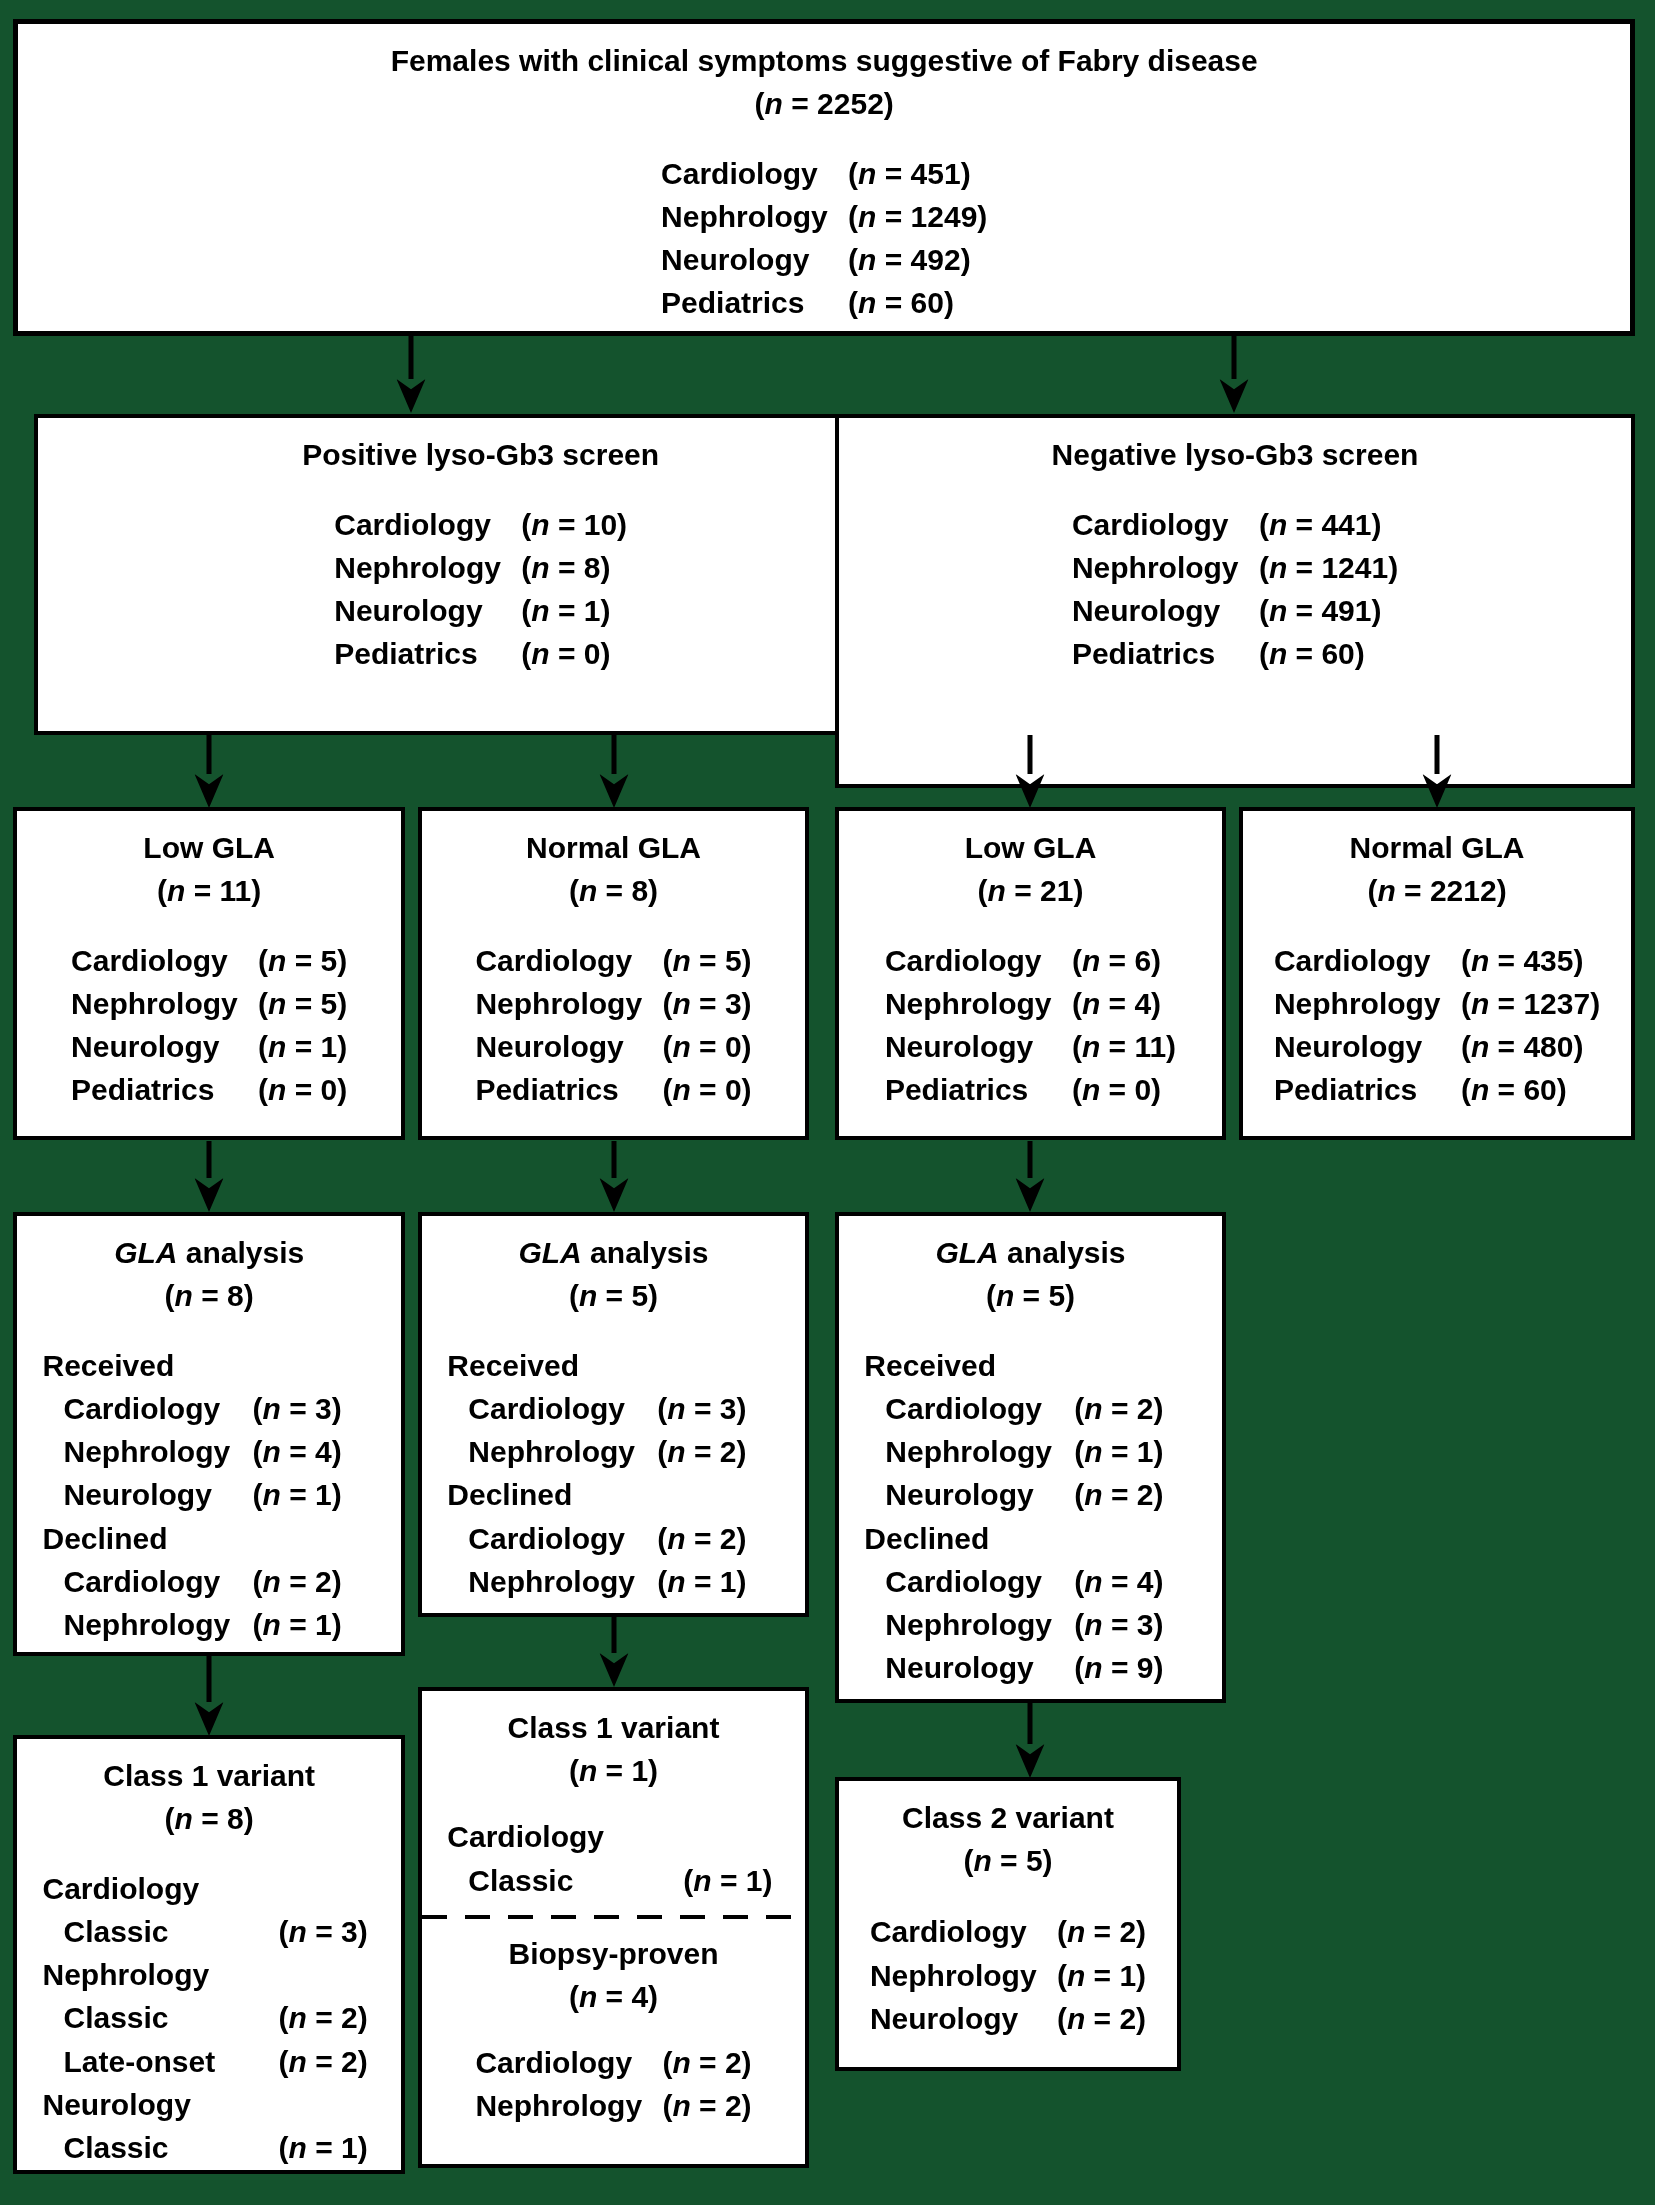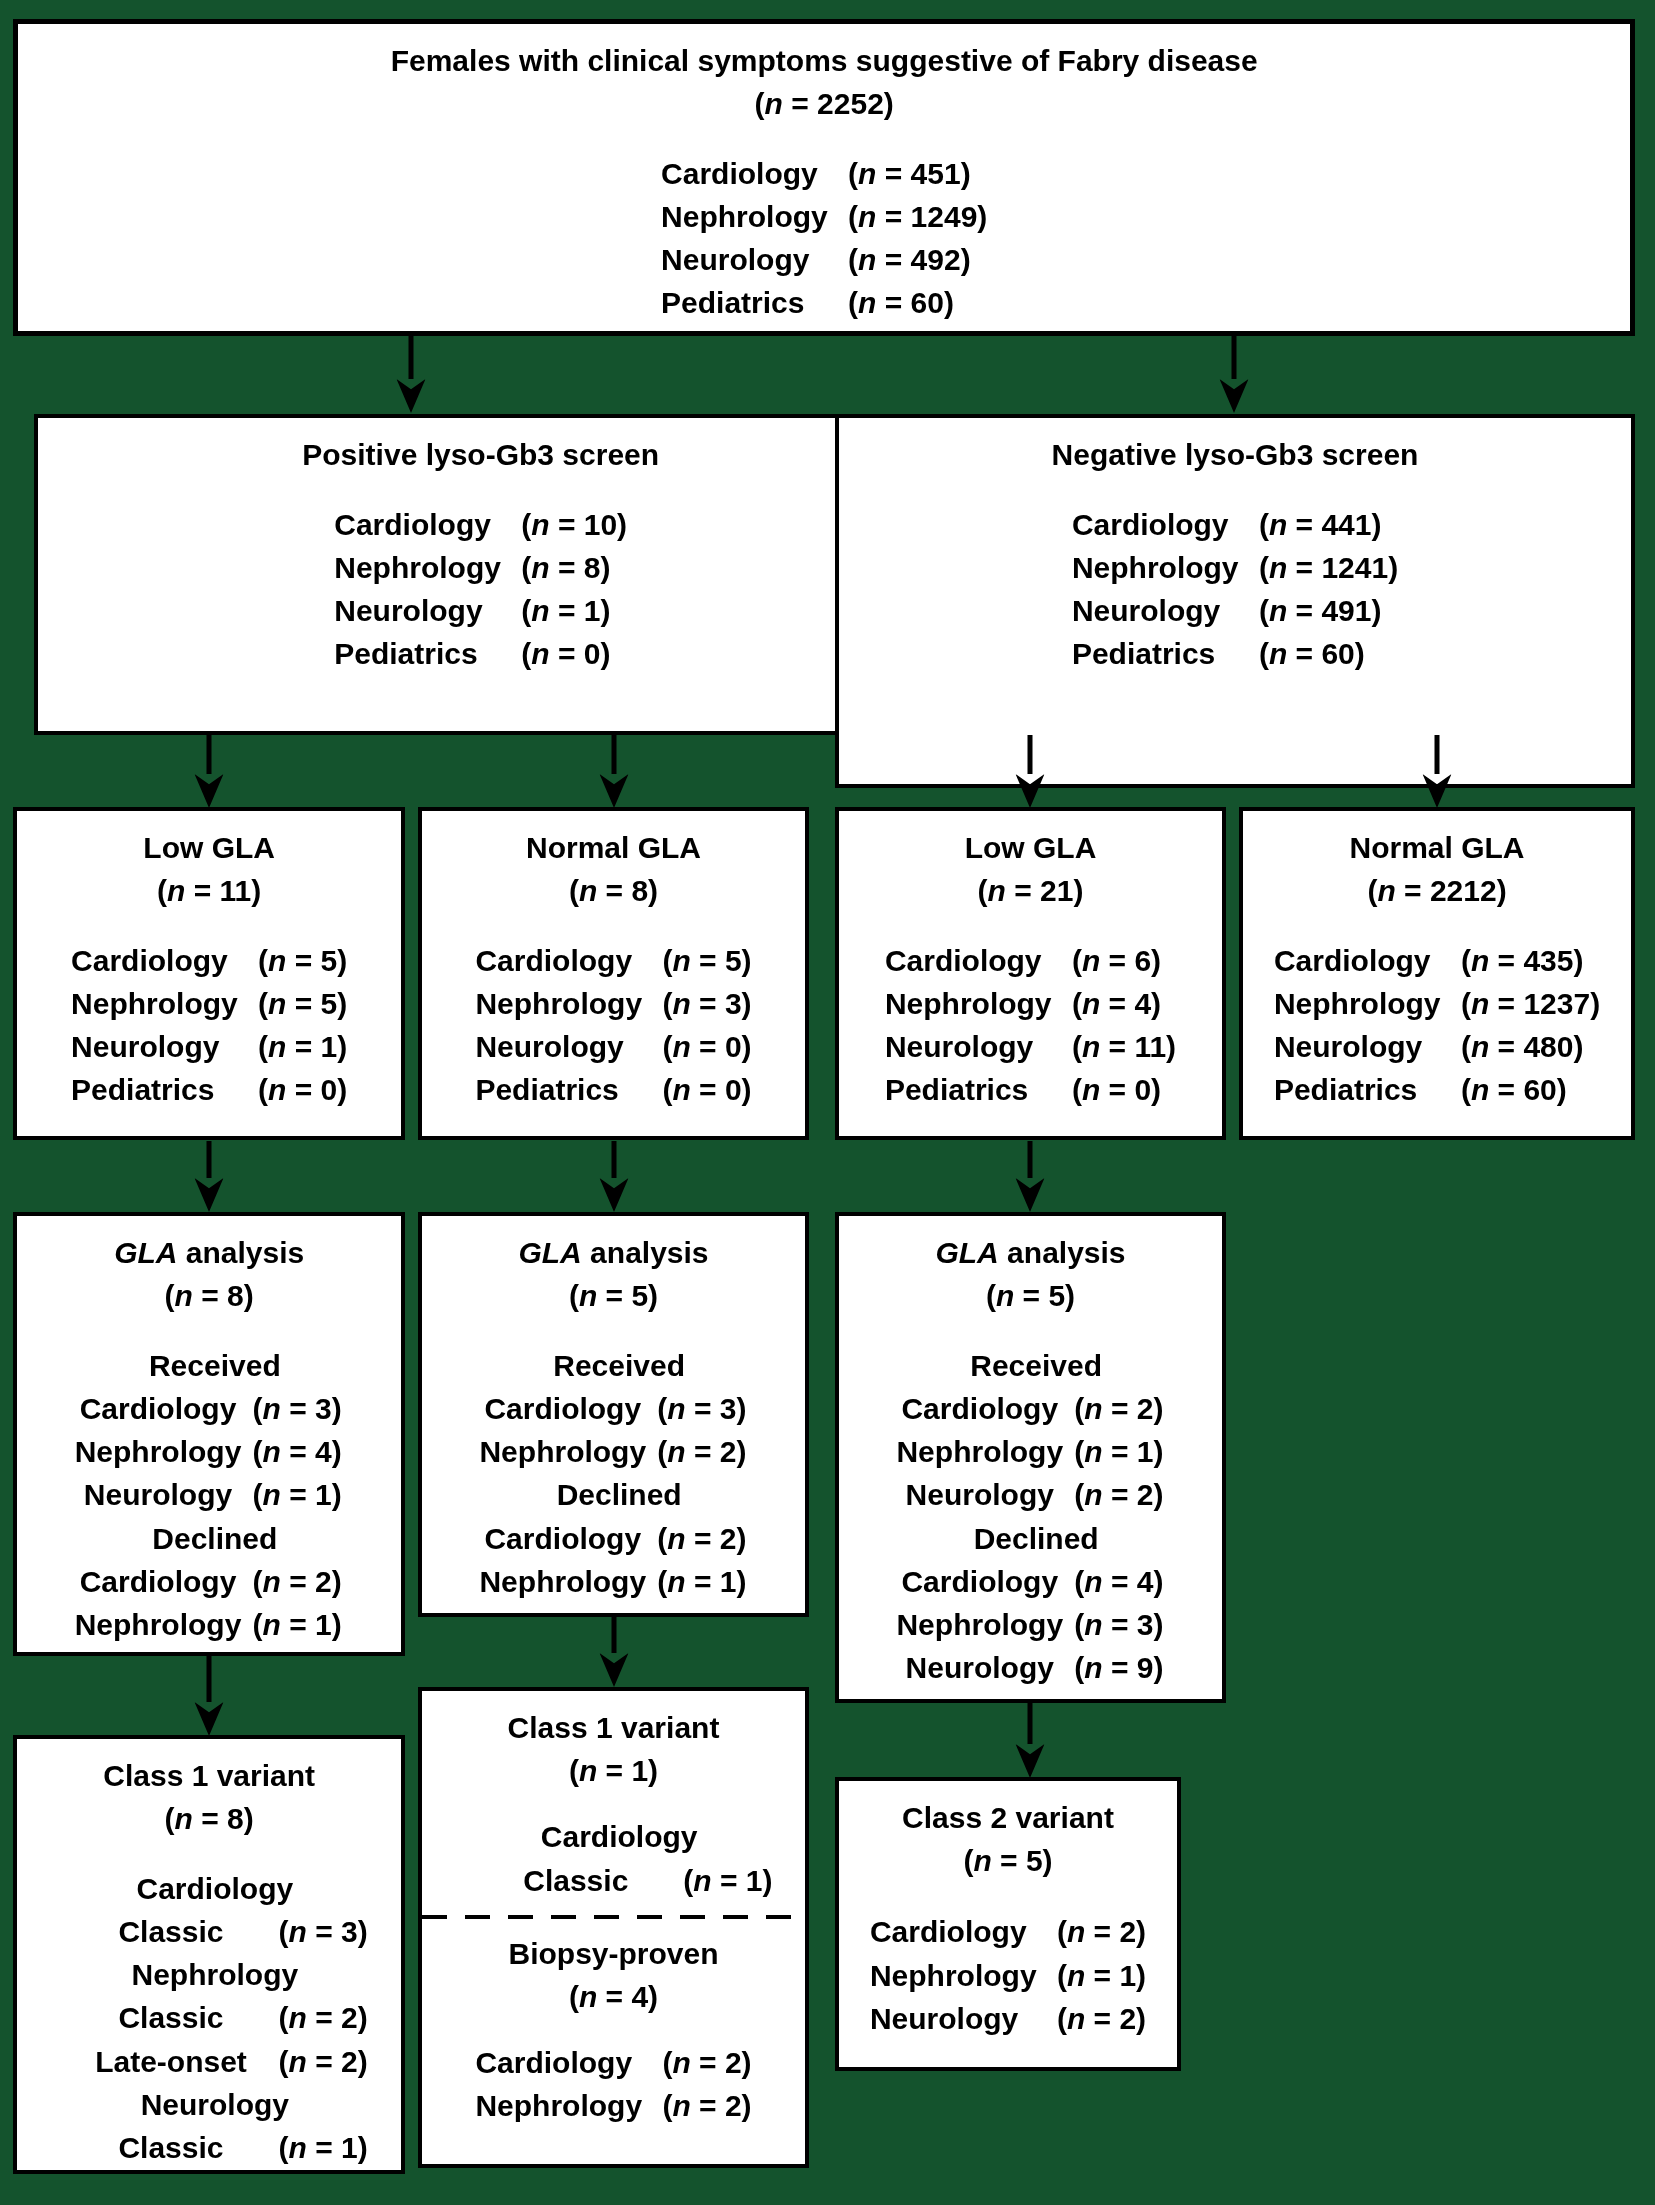--- a/index.html
+++ b/index.html
@@ -19,7 +19,7 @@
   .lbl{display:inline-block;}
   .rows .lbl{width:187px;}
   .val{white-space:pre;}
-  .list{text-align:center;margin:26.4px 0 0 11.3px;}
+  .list{text-align:left;margin:26.4px 0 0 11.3px;}
   .shead{line-height:1.44;}
   .dept{padding-left:21px;}
   .dept .lbl{width:189px;}

